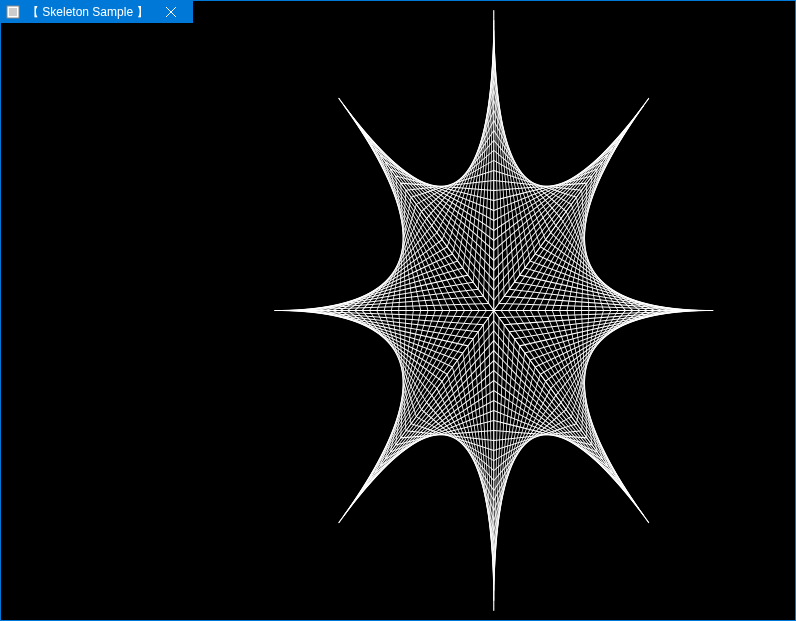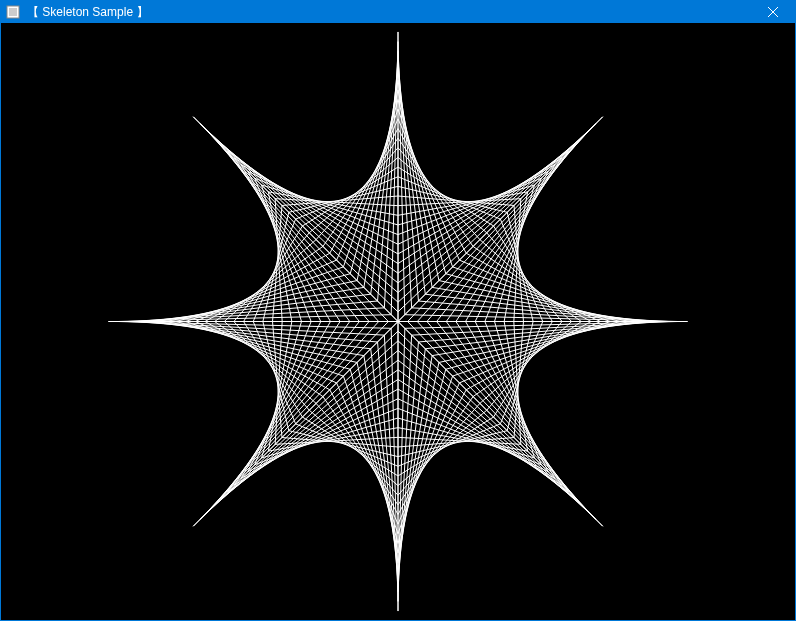--- a/index.html
+++ b/index.html
@@ -19,7 +19,7 @@
       height: 621px;
       border: 1px solid #0078d7;
       display: flex;
-      flex-direction: column;
+      flex-direction: row;
     }
     .titlebar {
       height: 22px;

